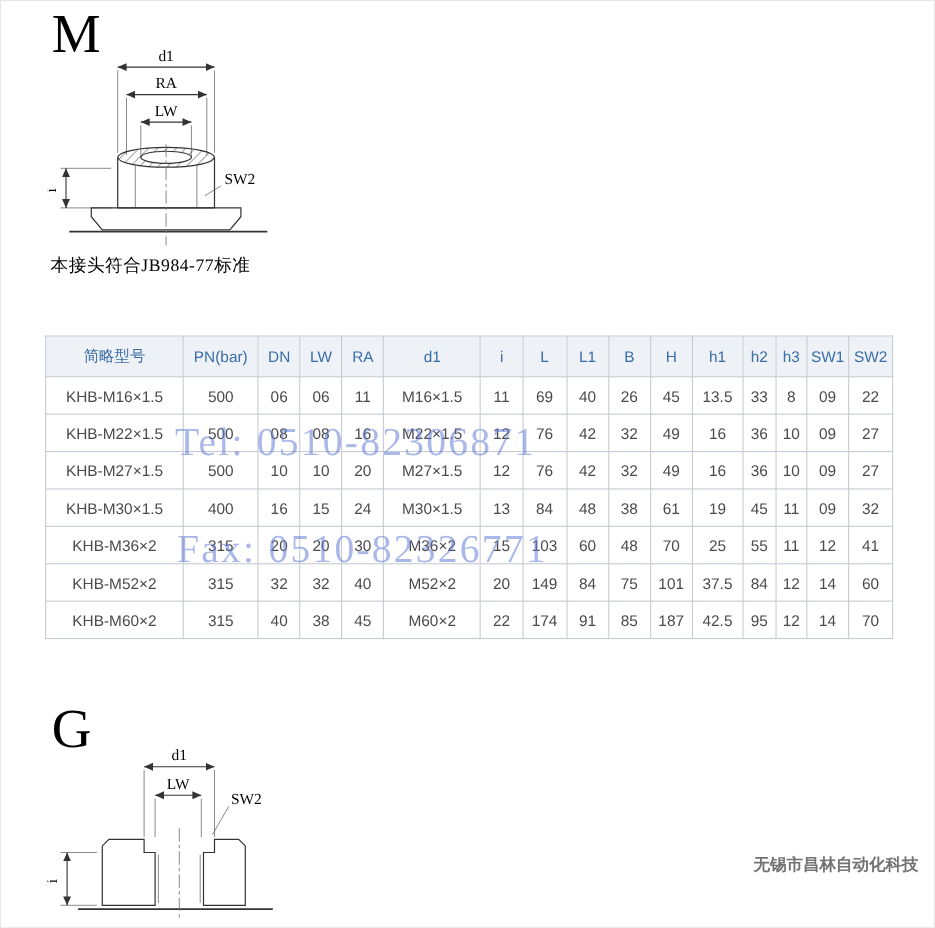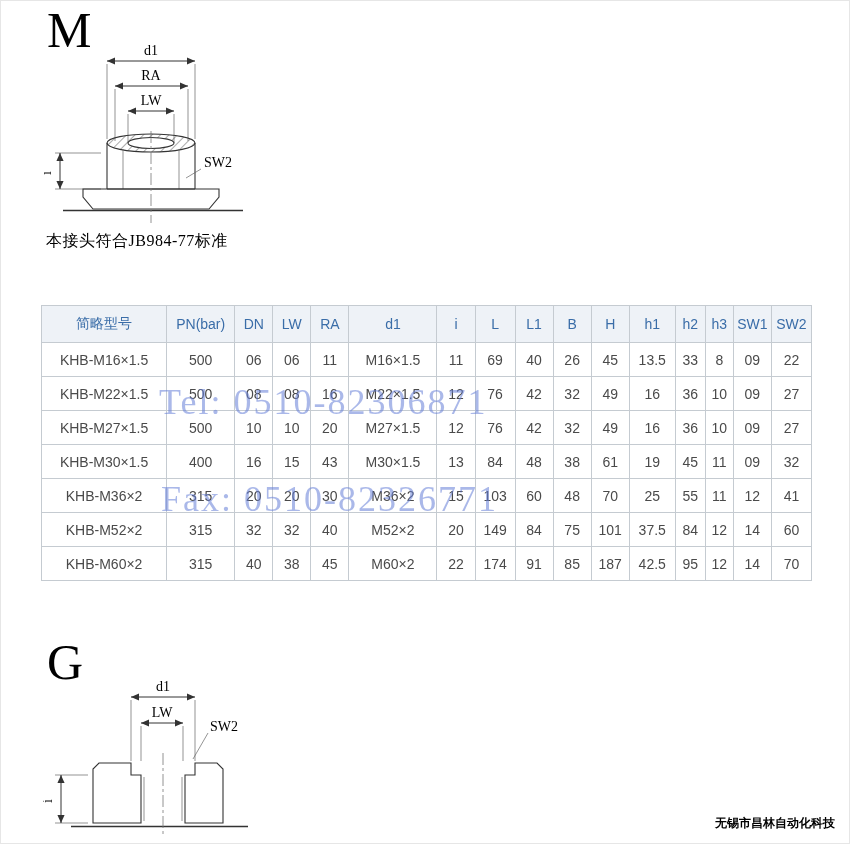--- a/index.html
+++ b/index.html
@@ -229,7 +229,7 @@
           <td>400</td>
           <td>16</td>
           <td>15</td>
-          <td>43</td>
+          <td>24</td>
           <td>M30×1.5</td>
           <td>13</td>
           <td>84</td>

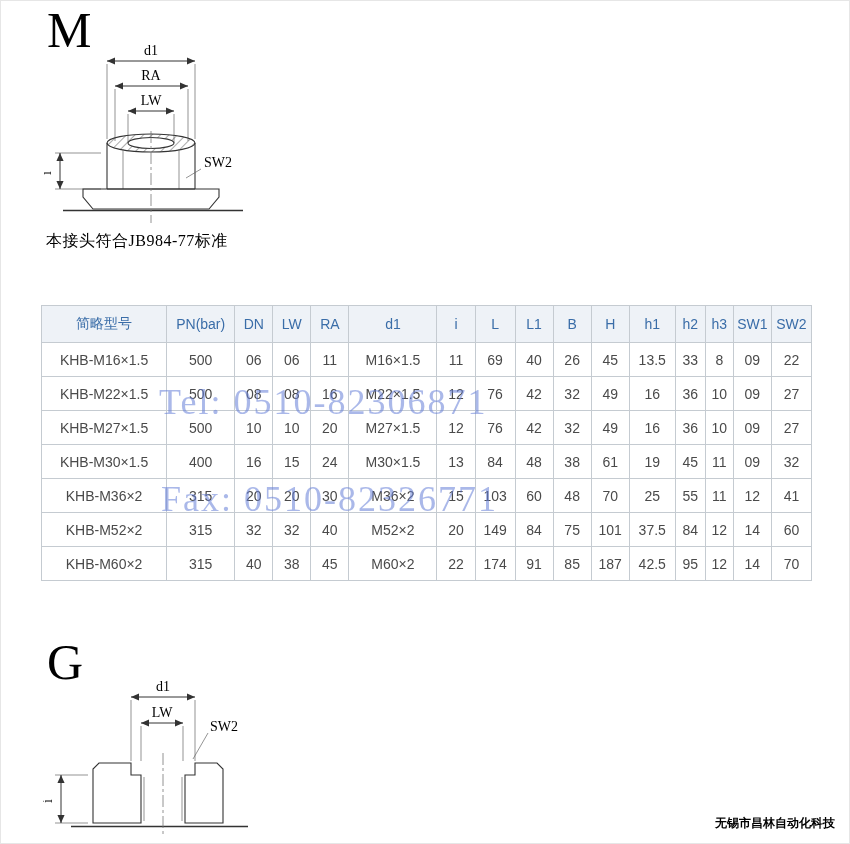--- a/index.html
+++ b/index.html
@@ -47,8 +47,8 @@
   .wm-tel { left:158px; top:380px; }
   .wm-fax { left:160px; top:477px; }
   .footer {
-    position:absolute; right:14px; top:814px;
-    font-size:12px; font-weight:bold; color:#000000;
+    position:absolute; right:14px; top:776px;
+    font-size:15px; font-weight:bold; color:#737373;
   }
   svg text {
     font-family:"Liberation Serif", serif; font-size:14px; fill:#000;

